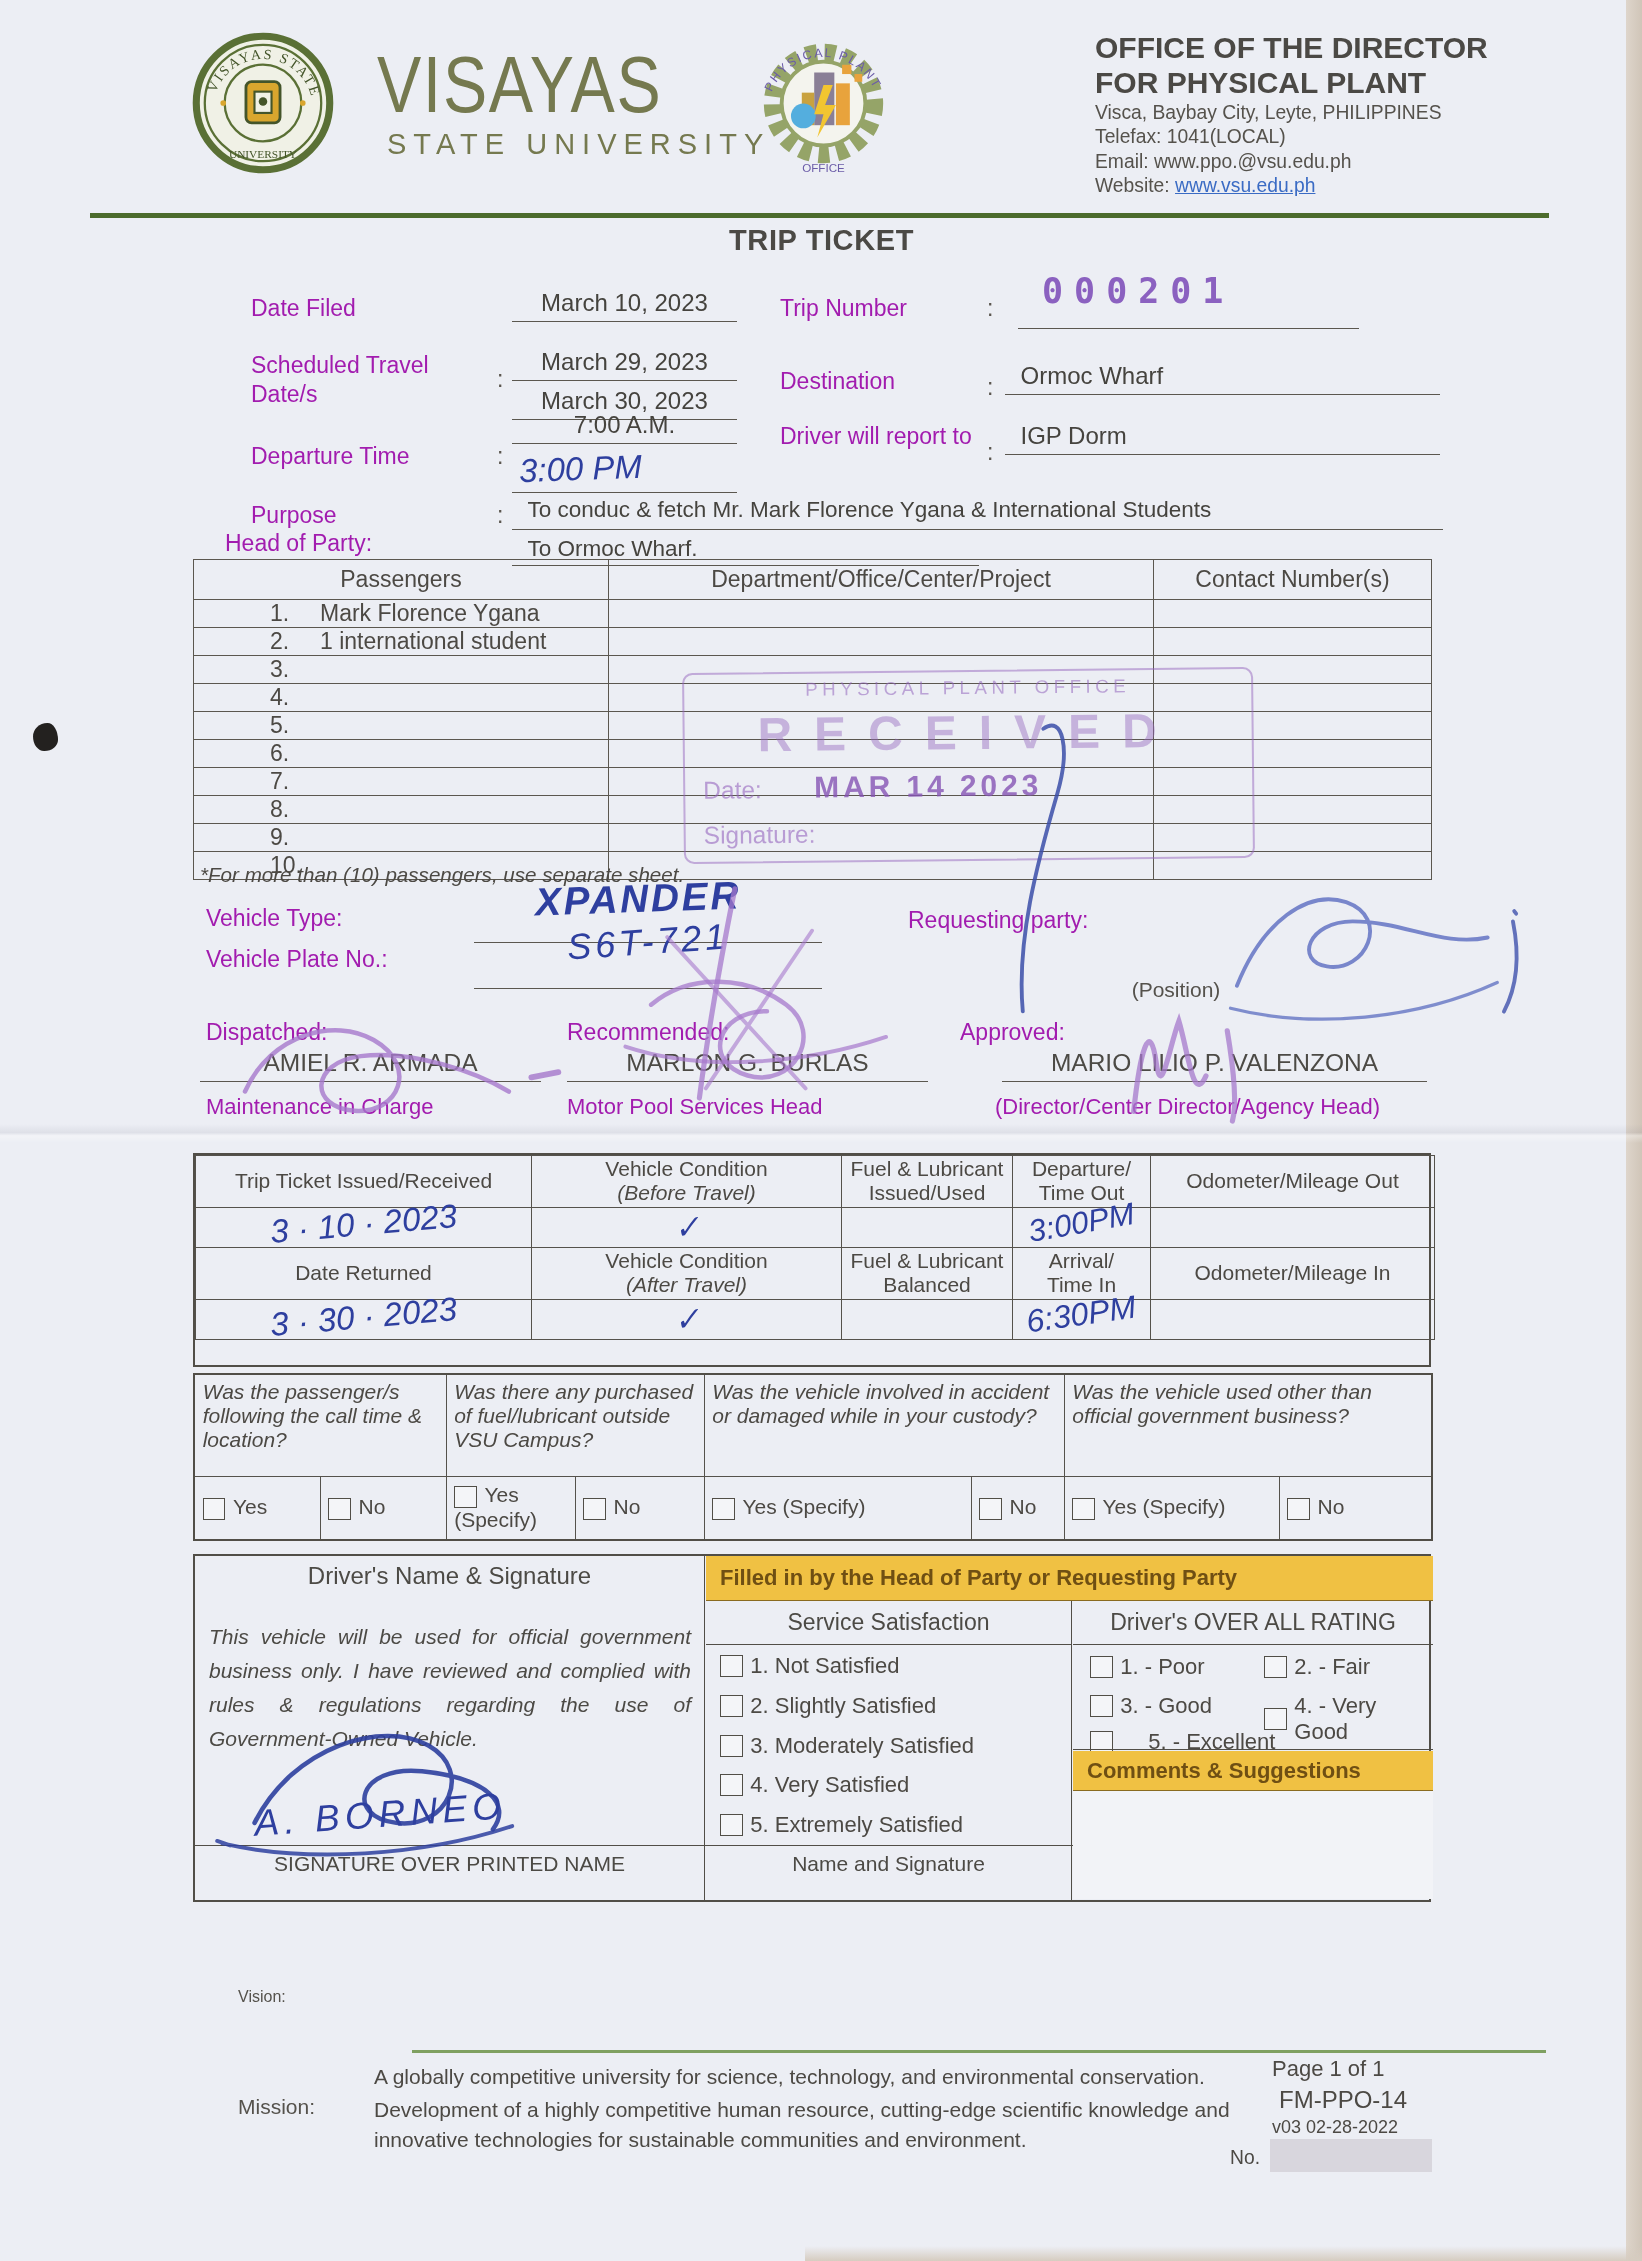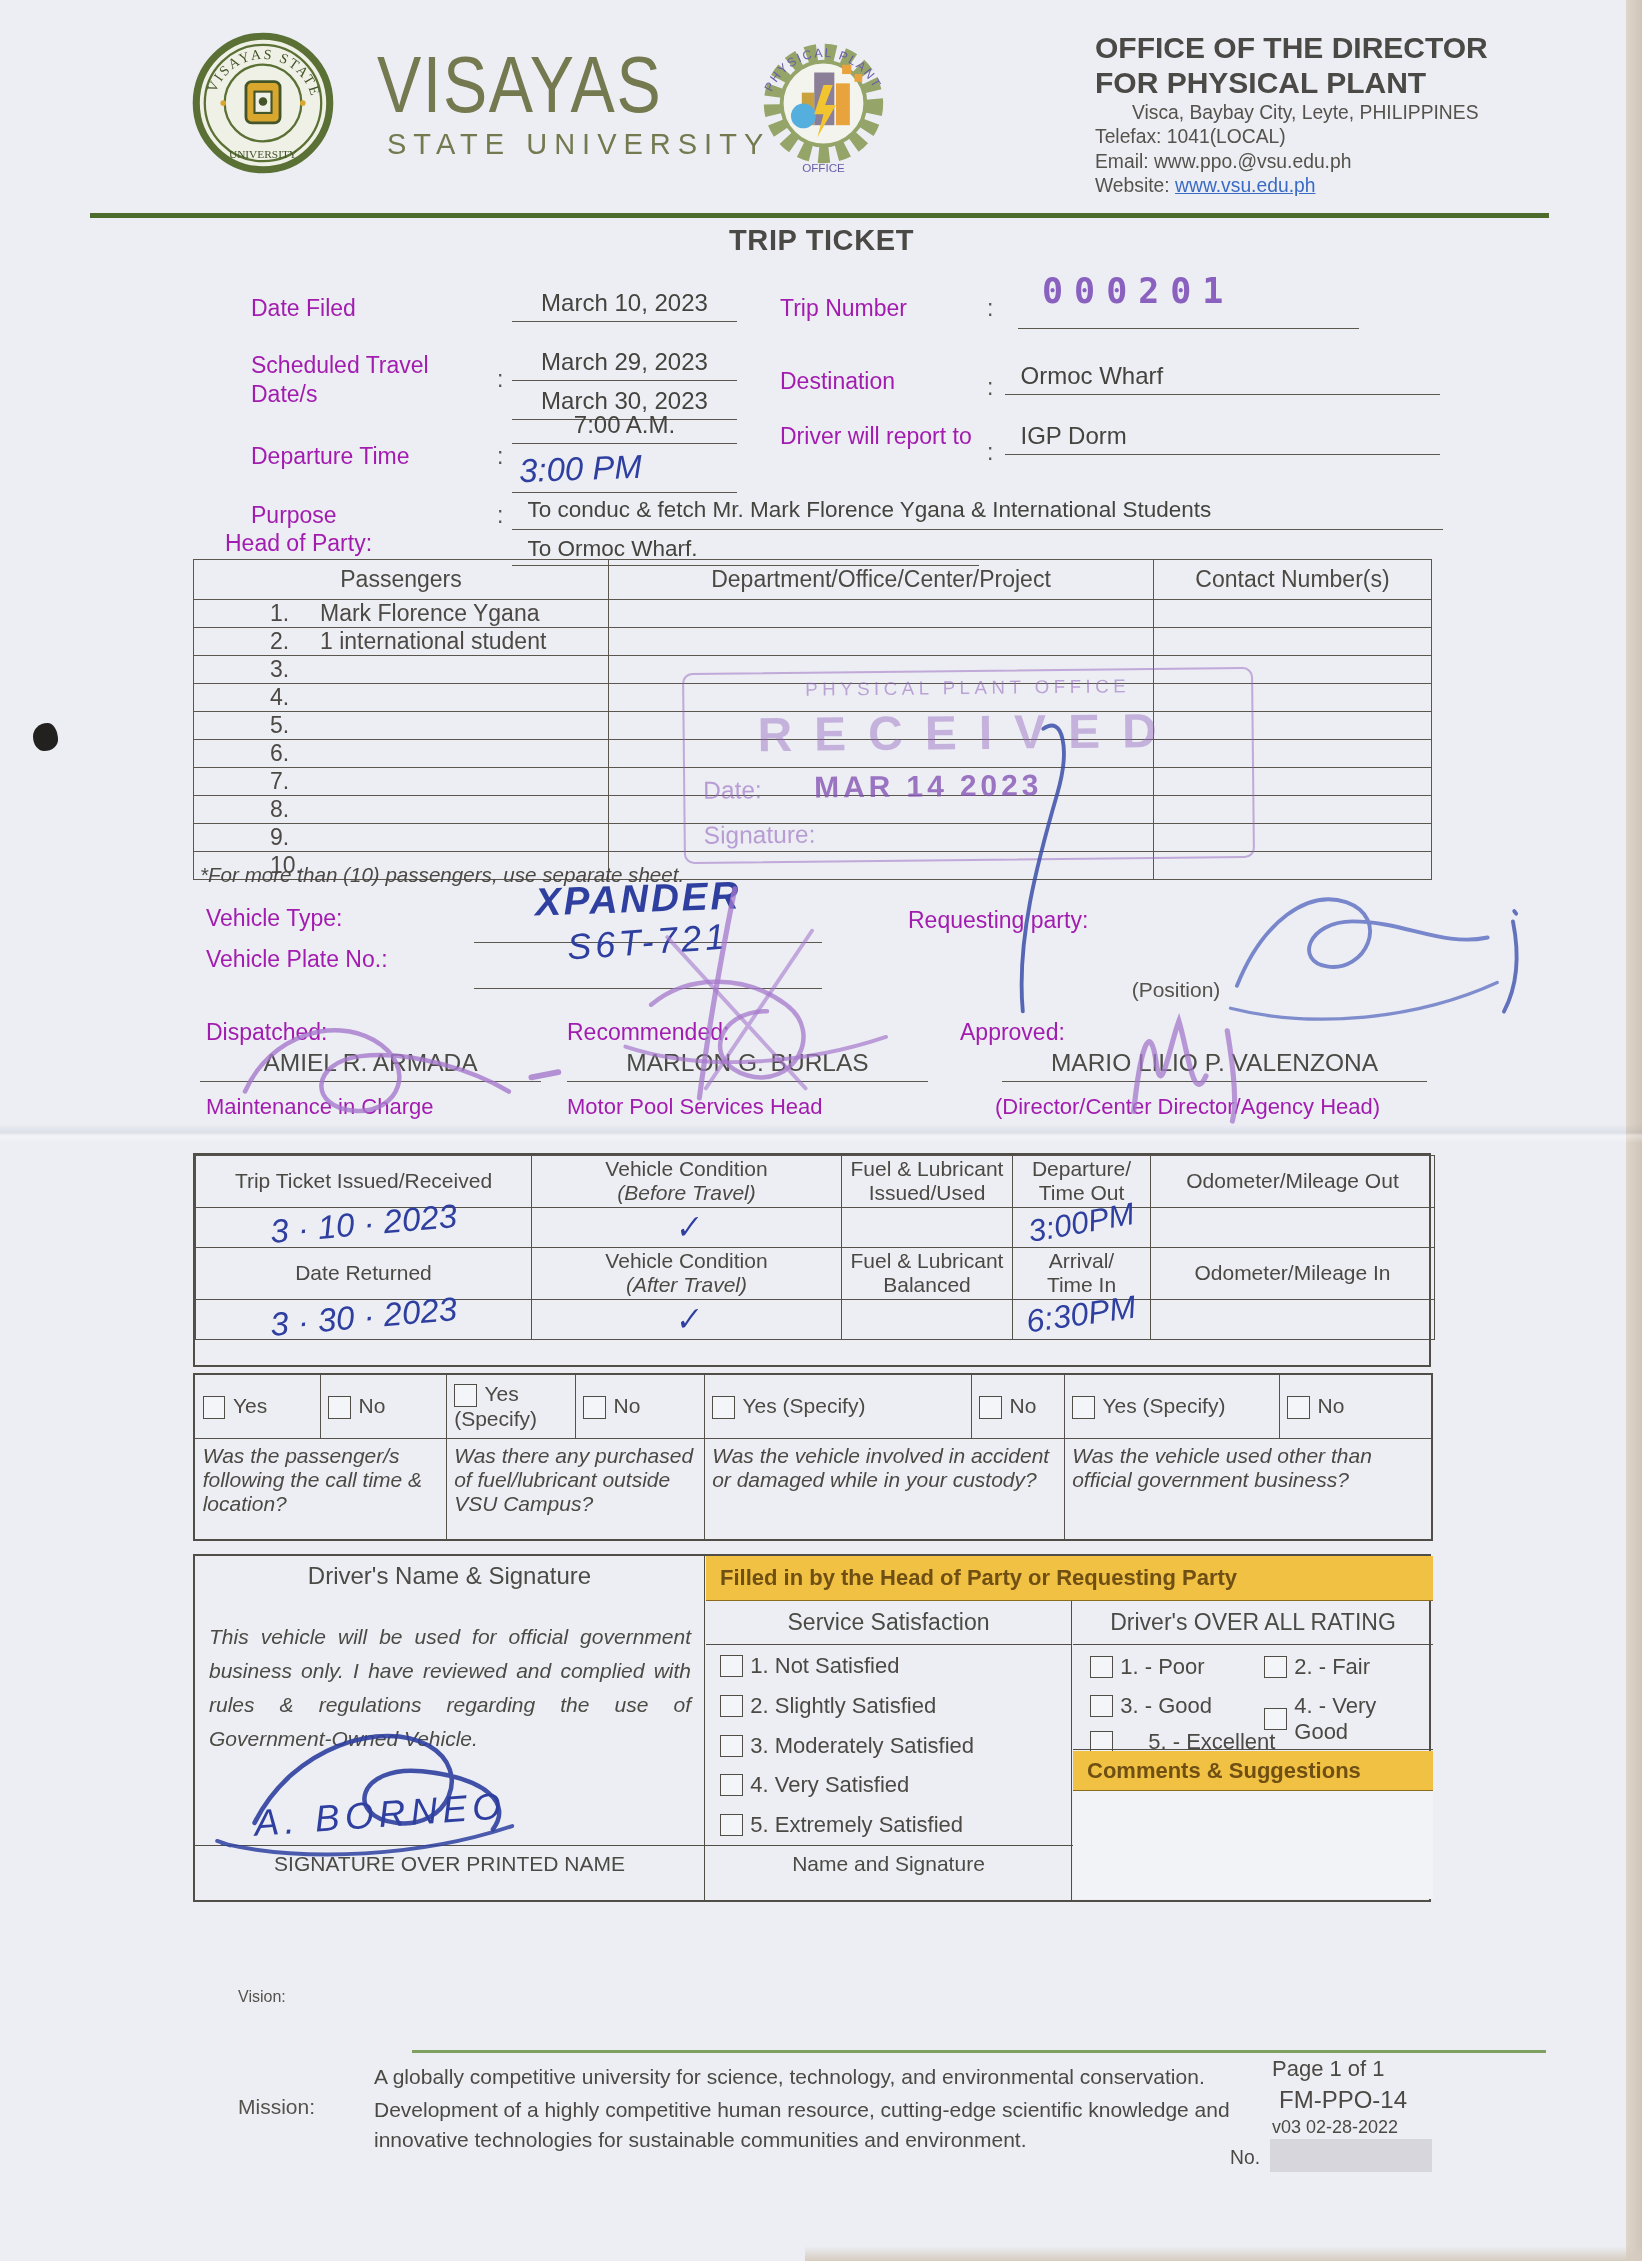--- a/index.html
+++ b/index.html
@@ -98,7 +98,7 @@
 
   <div class="abs" style="left:1095px;top:31px;font-size:30px;font-weight:bold;color:#4b4945;">OFFICE OF THE DIRECTOR</div>
   <div class="abs" style="left:1095px;top:66px;font-size:30px;font-weight:bold;color:#4b4945;">FOR PHYSICAL PLANT</div>
-  <div class="abs" style="left:1095px;top:102px;font-size:19.3px;margin-left:37px;">Visca, Baybay City, Leyte, PHILIPPINES</div>
+  <div class="abs" style="left:1095px;top:102px;font-size:19.3px;">Visca, Baybay City, Leyte, PHILIPPINES</div>
   <div class="abs" style="left:1095px;top:126px;font-size:19.3px;">Telefax: 1041(LOCAL)</div>
   <div class="abs" style="left:1095px;top:151px;font-size:19.3px;">Email: www.ppo.@vsu.edu.ph</div>
   <div class="abs" style="left:1095px;top:175px;font-size:19.3px;">

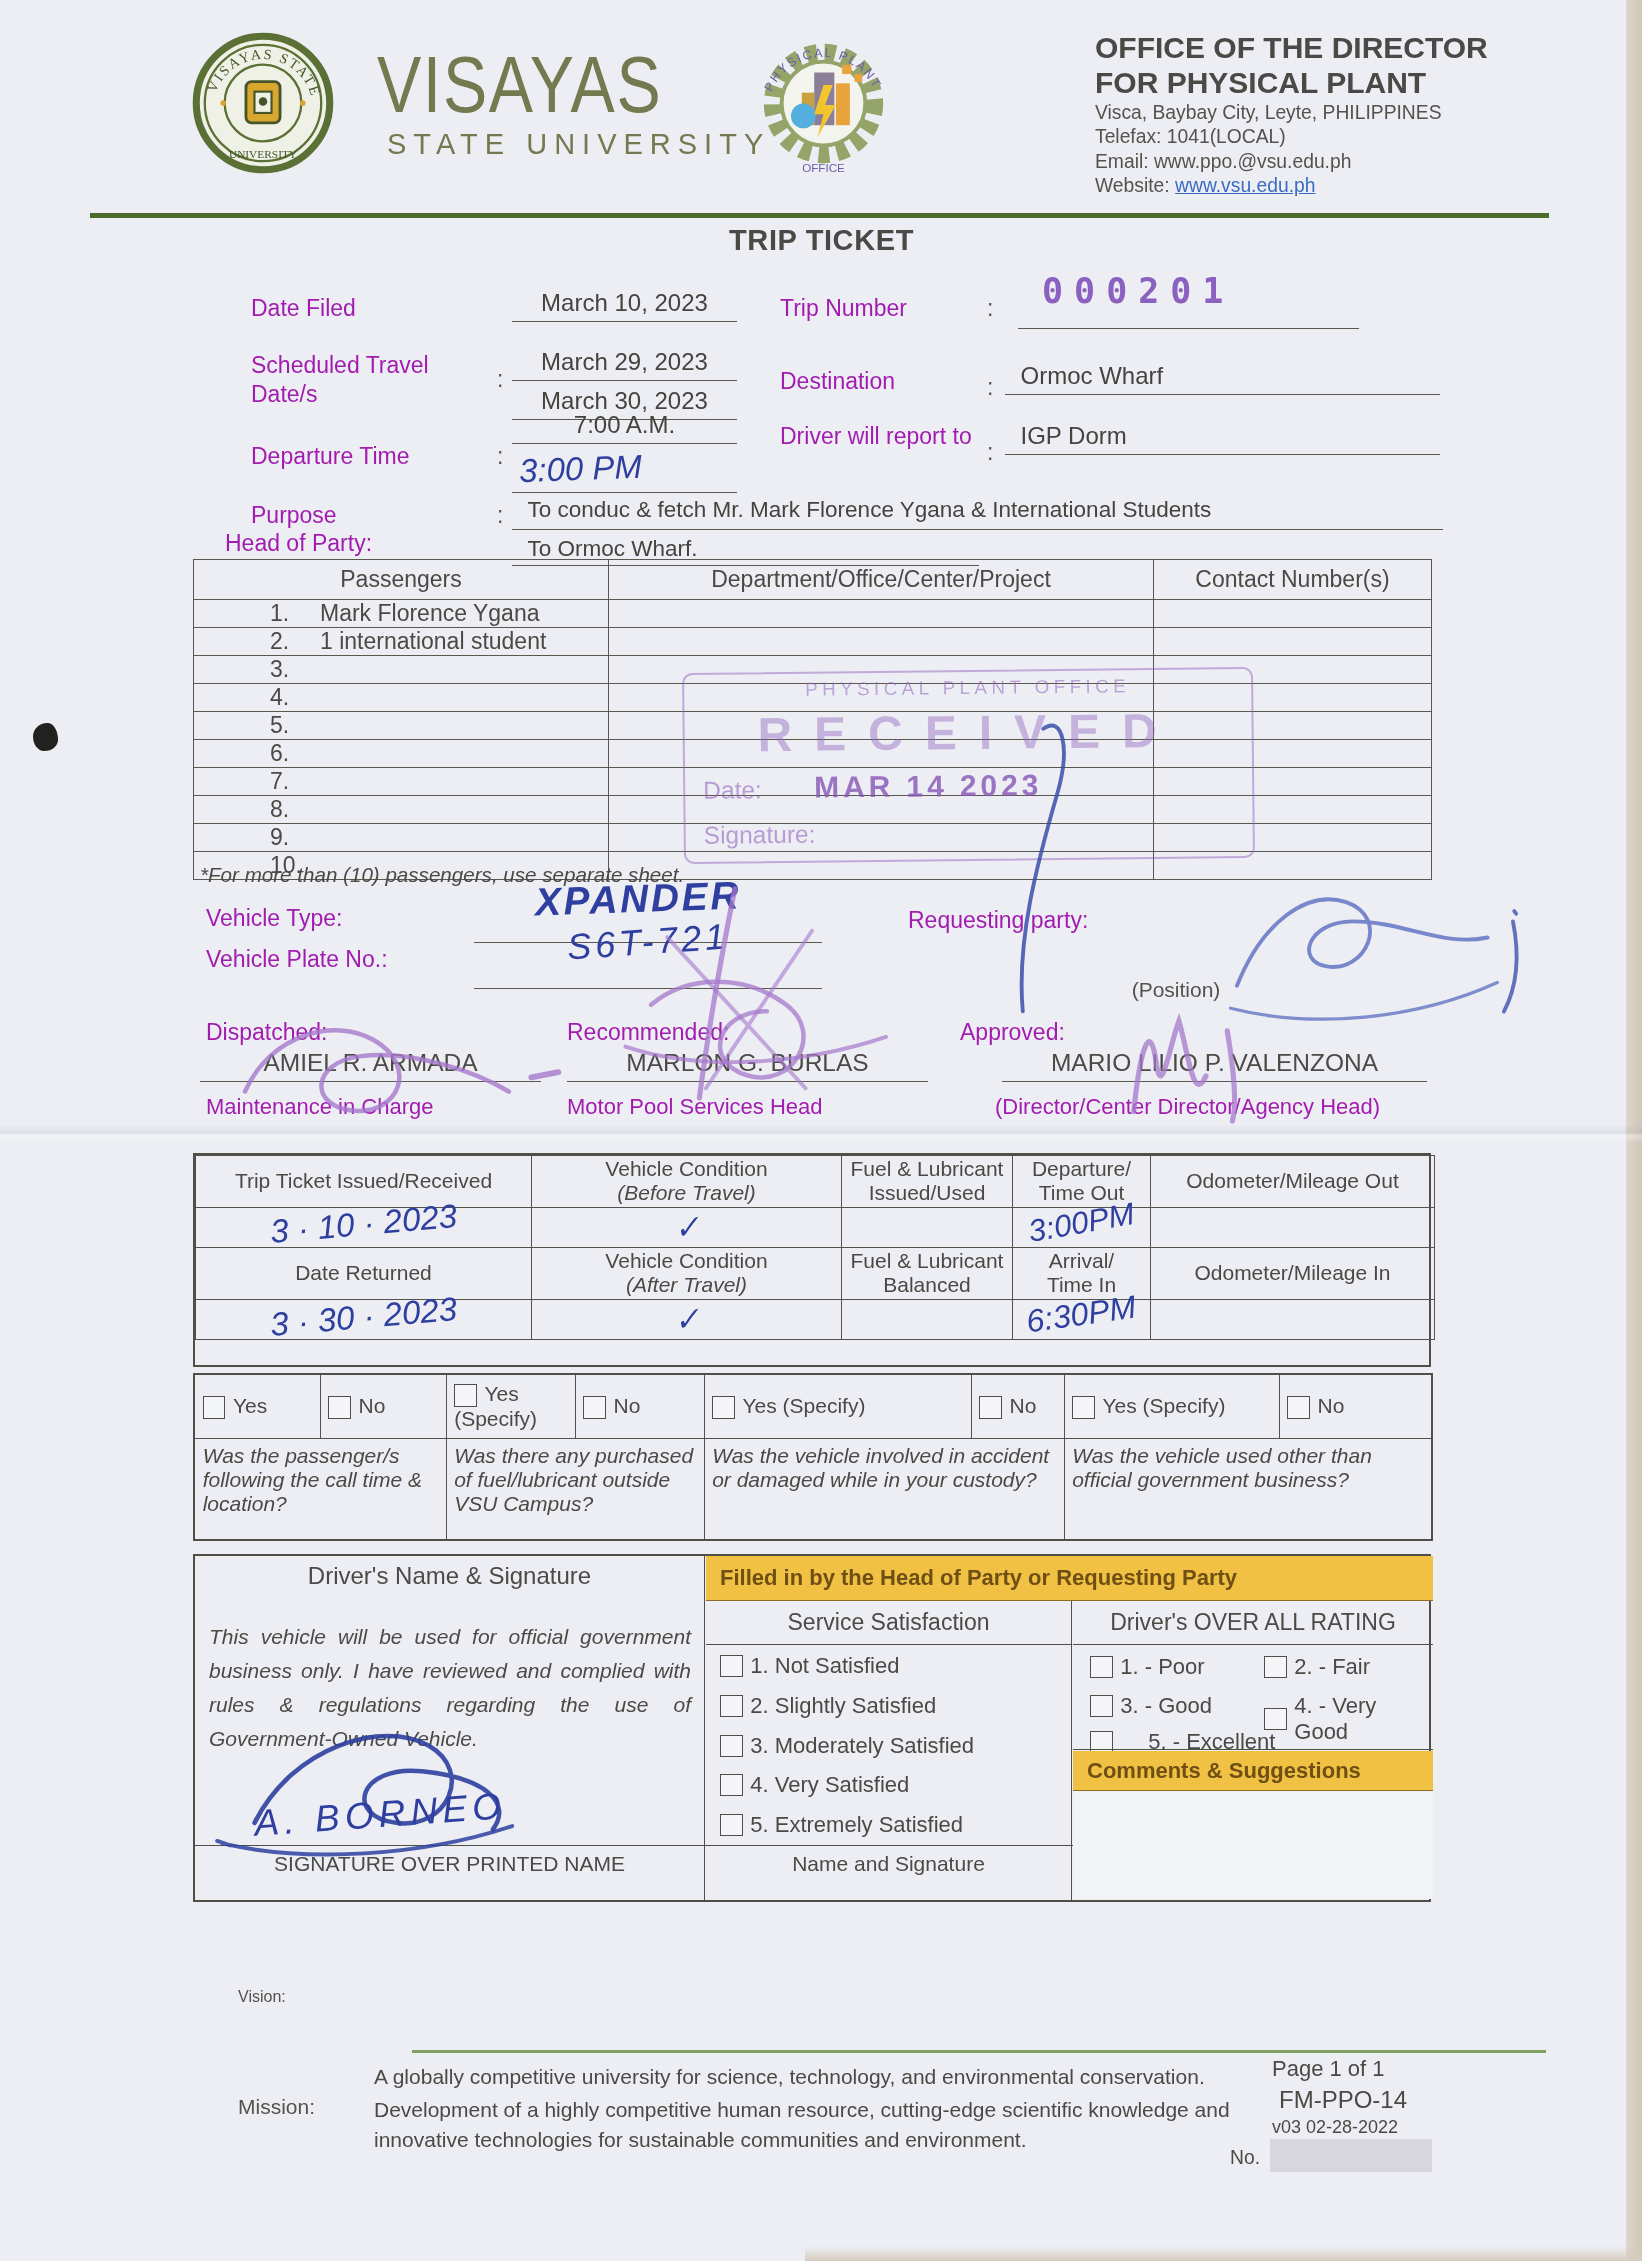--- a/index.html
+++ b/index.html
@@ -353,7 +353,13 @@
         <col style="width:153px">
       </colgroup>
     <tbody>
-        <tr style="height:64px">
+        <tr style="height:102px">
+      <td colspan="2" class="qq">Was the passenger/s following the call time &amp; location?</td>
+      <td colspan="2" class="qq">Was there any purchased of fuel/lubricant outside VSU Campus?</td>
+      <td colspan="2" class="qq">Was the vehicle involved in accident or damaged while in your custody?</td>
+      <td colspan="2" class="qq">Was the vehicle used other than official government business?</td>
+    </tr>
+    <tr style="height:64px">
       <td class="ck"><span class="cb"></span><span>Yes</span></td>
       <td class="ck"><span class="cb"></span><span>No</span></td>
       <td class="ck"><span class="cb"></span><span>Yes (Specify)</span></td>
@@ -362,12 +368,6 @@
       <td class="ck"><span class="cb"></span><span>No</span></td>
       <td class="ck"><span class="cb"></span><span>Yes (Specify)</span></td>
       <td class="ck"><span class="cb"></span><span>No</span></td>
-    </tr>
-    <tr style="height:102px">
-      <td colspan="2" class="qq">Was the passenger/s following the call time &amp; location?</td>
-      <td colspan="2" class="qq">Was there any purchased of fuel/lubricant outside VSU Campus?</td>
-      <td colspan="2" class="qq">Was the vehicle involved in accident or damaged while in your custody?</td>
-      <td colspan="2" class="qq">Was the vehicle used other than official government business?</td>
     </tr>
   </tbody>
     </table>

